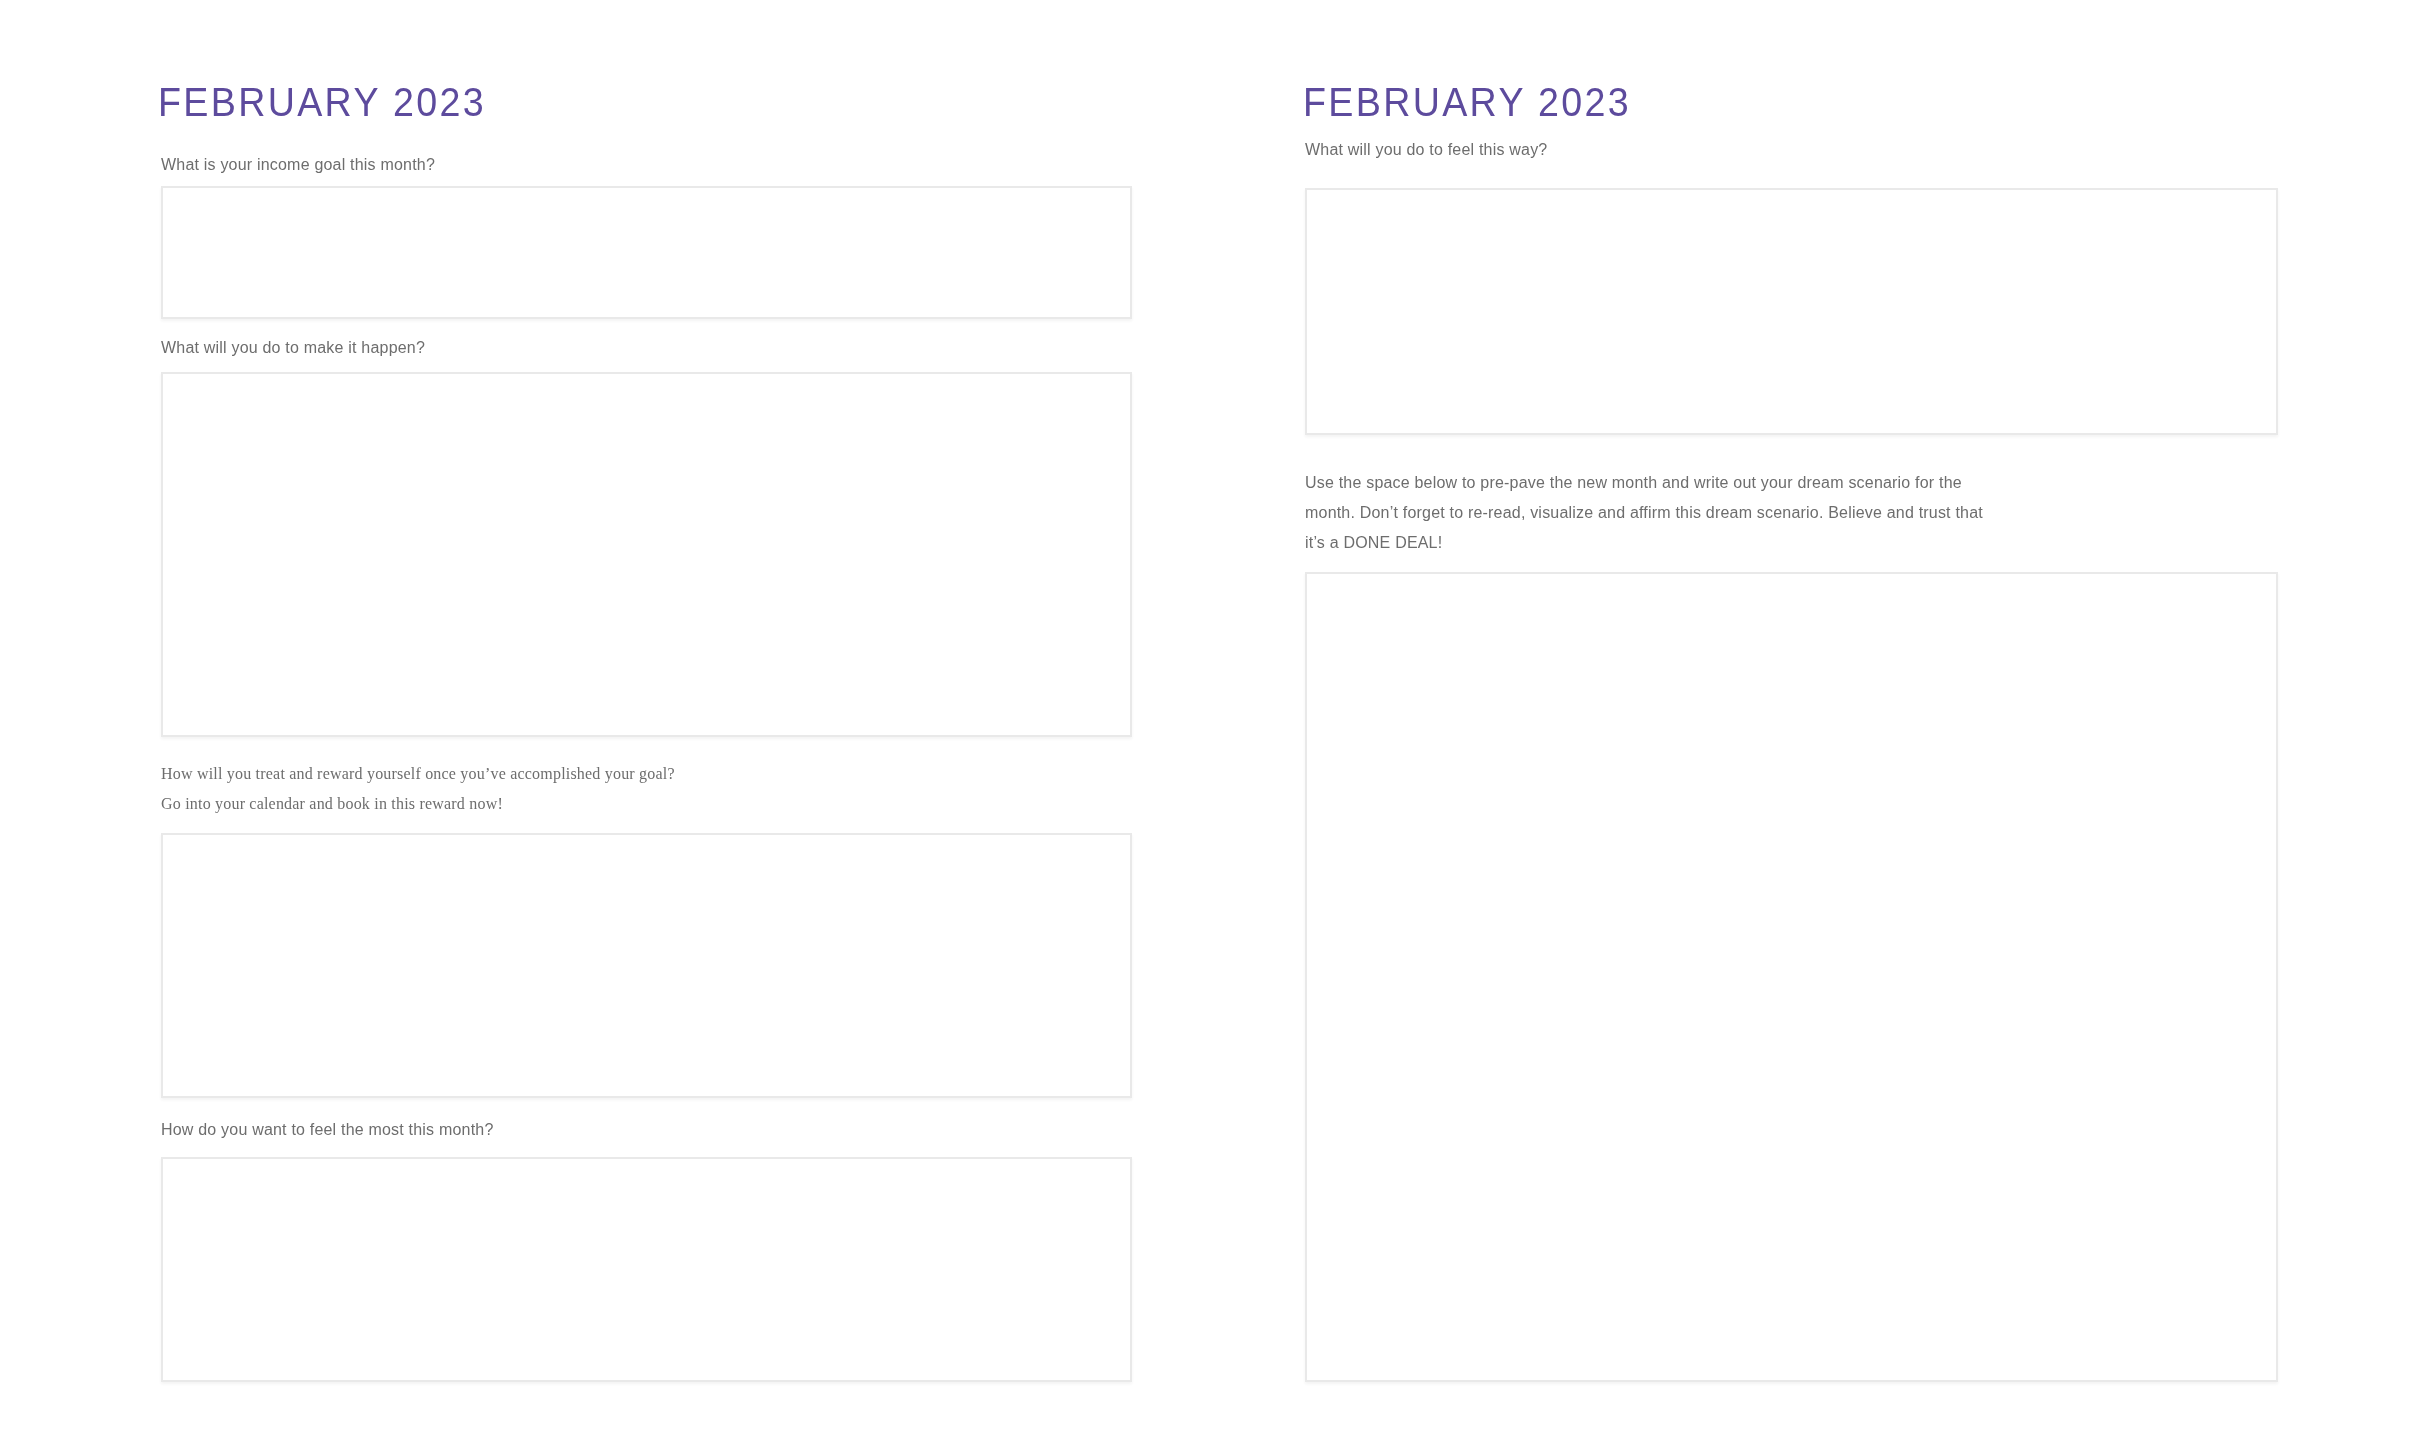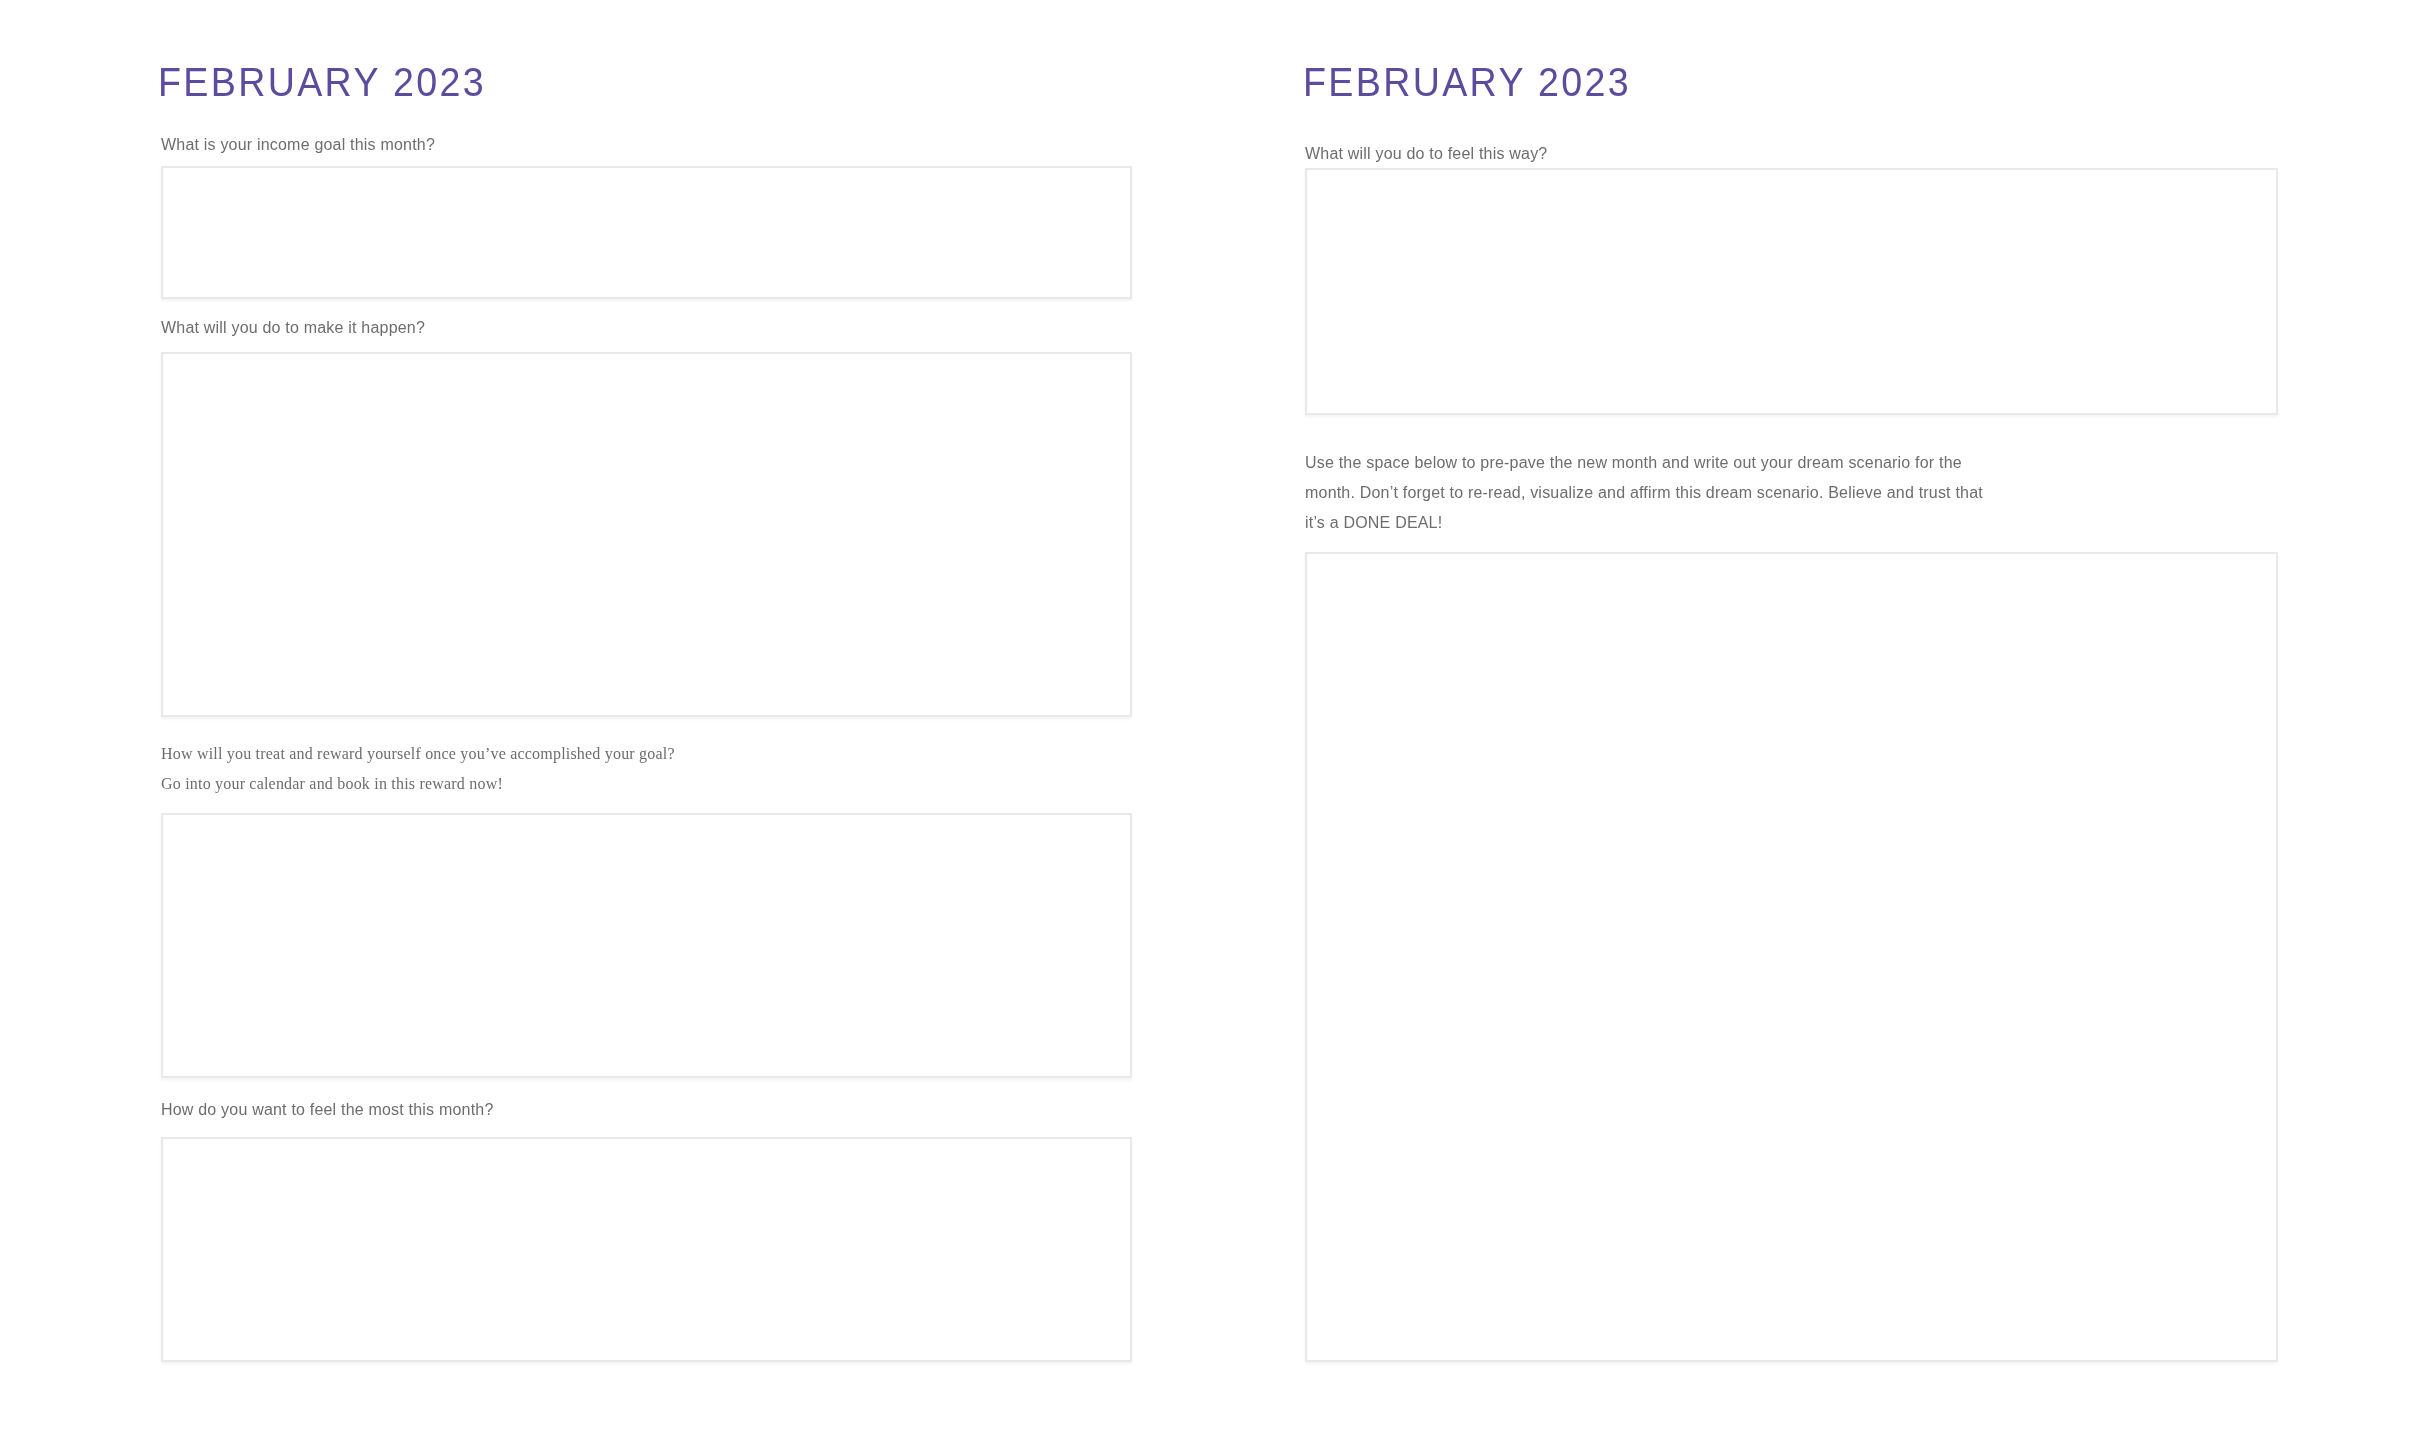--- a/index.html
+++ b/index.html
@@ -14,6 +14,7 @@
     background: var(--page-bg, #ffffff);
     font-family: "Liberation Sans", "DejaVu Sans", sans-serif;
     overflow: hidden;
+    margin-top: 20px;
   }
   .title {
     position: absolute;

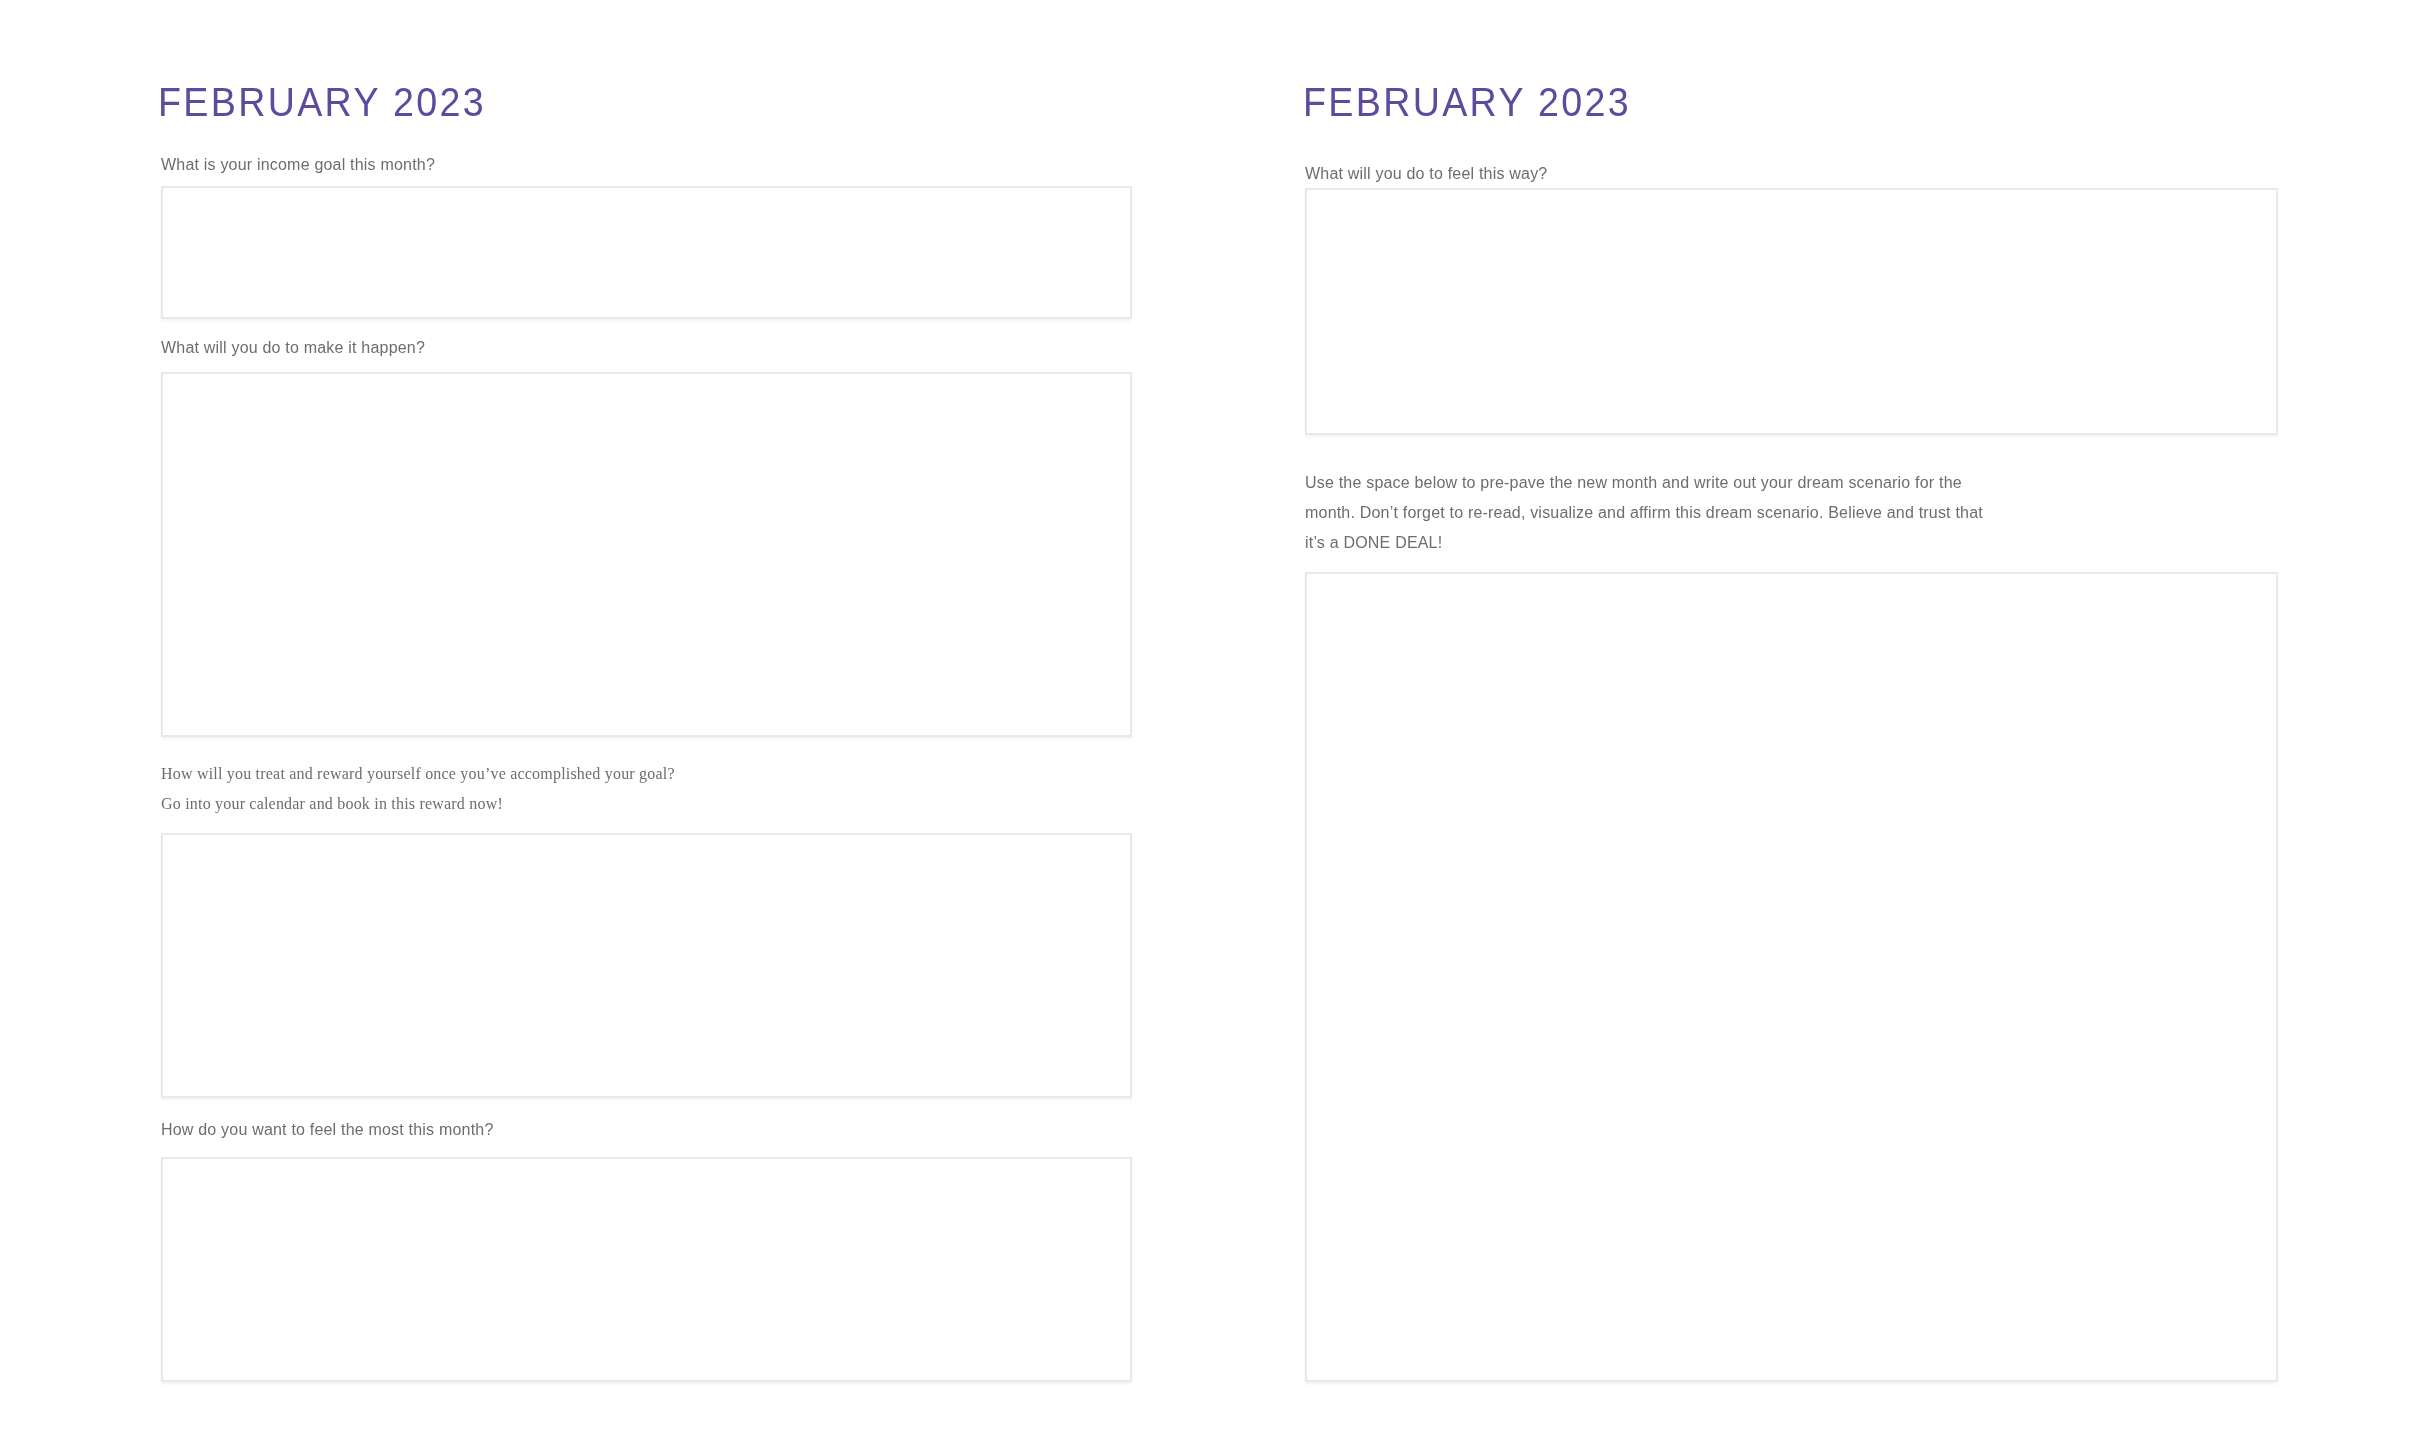--- a/index.html
+++ b/index.html
@@ -76,7 +76,7 @@
 
   <h1 class="title" style="left:1303px; top:60px;">FEBRUARY 2023</h1>
 
-  <p class="q" style="left:1305px; top:139px;">
+  <p class="q" style="left:1305px; top:115px;">
     <span class="line">What will you do to feel this way?</span>
   </p>
   <div class="box" style="left:1305px; top:168px; width:973px; height:247px;"></div>

